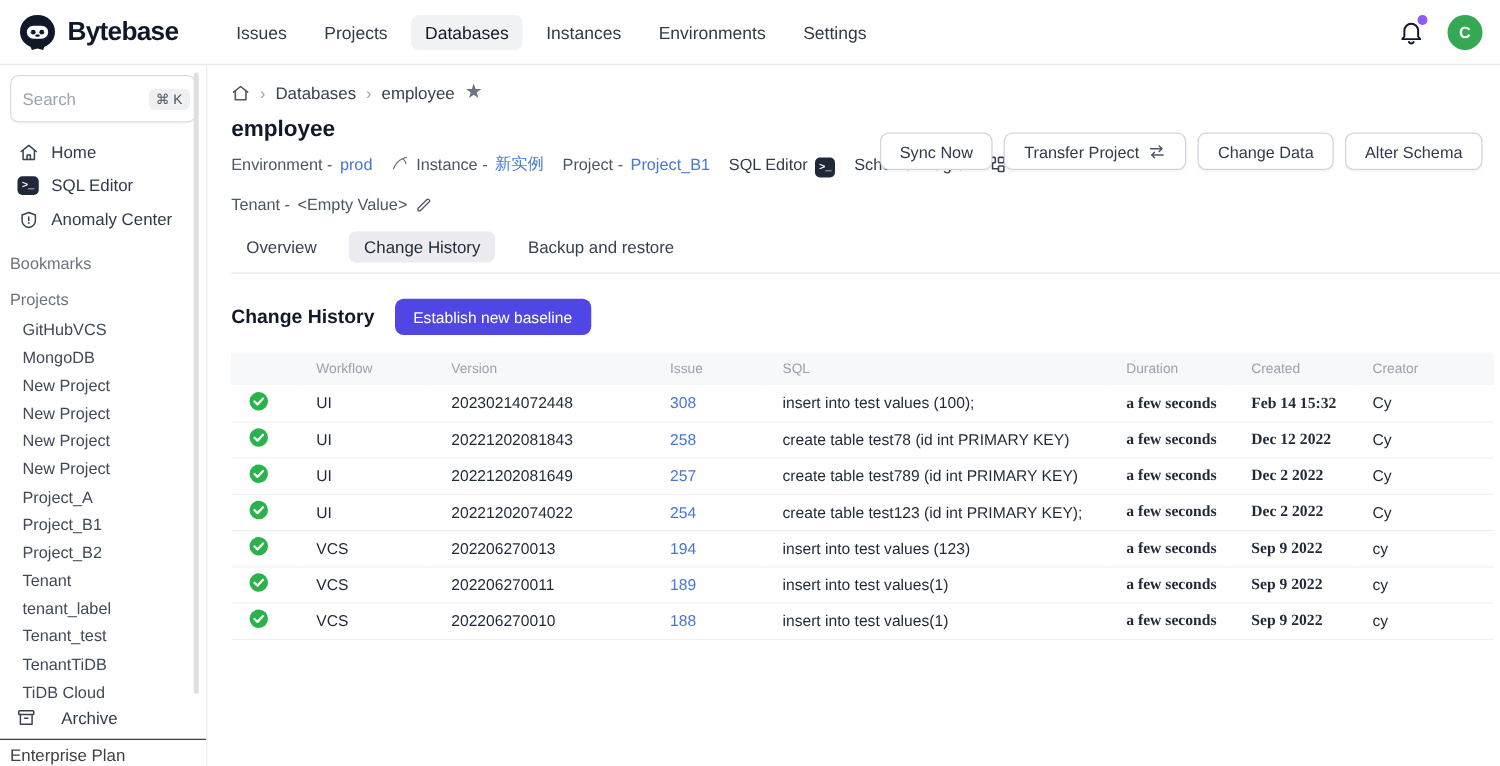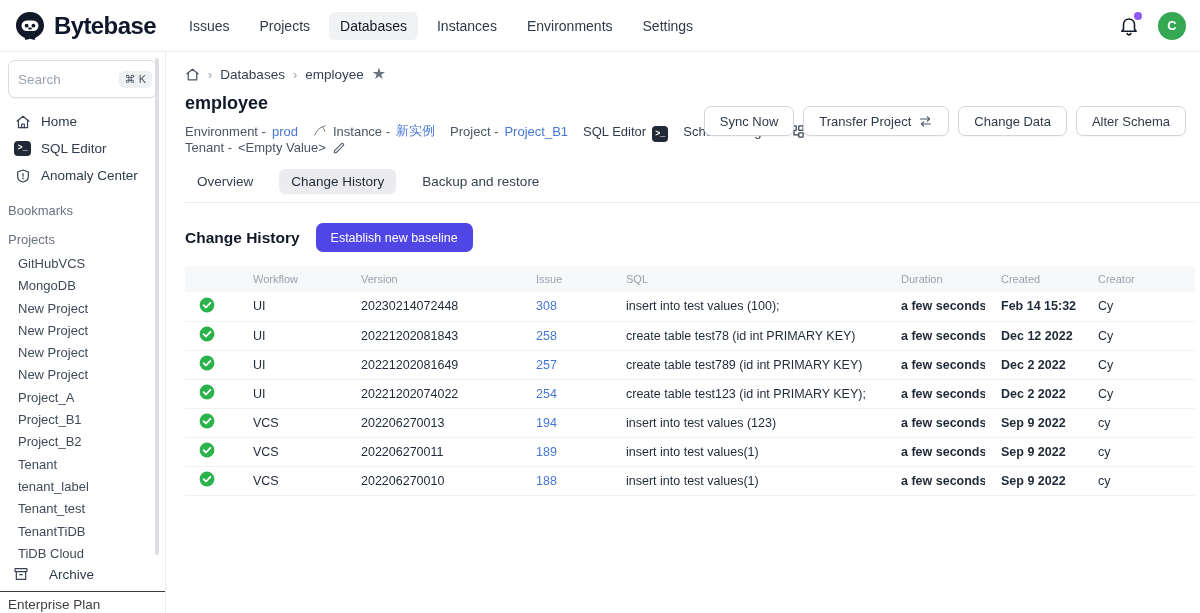--- a/index.html
+++ b/index.html
@@ -12,7 +12,7 @@
   .topbar { position:fixed; top:0; left:0; width:1200px; height:52px; background:#fff;
     border-bottom:1px solid #e8eaed; display:flex; align-items:center; padding:0 14px; z-index:20; }
   .brand { display:flex; align-items:center; gap:8px; width:164px; }
-  .brand-name { font-size:24px; font-weight:800; color:#0f172a; letter-spacing:-0.6px;text-align:right; }
+  .brand-name { font-size:21px; font-weight:800; color:#0f172a; letter-spacing:-0.6px;text-align:right; }
   .topnav-items { display:flex; gap:8px; align-items:flex-start; }
   .nav-item { font-size:14px; color:#303a49; padding:6px 11px; border-radius:6px; cursor:pointer; white-space:nowrap; }
   .nav-item.active { background:#f1f2f4; color:#111827; }

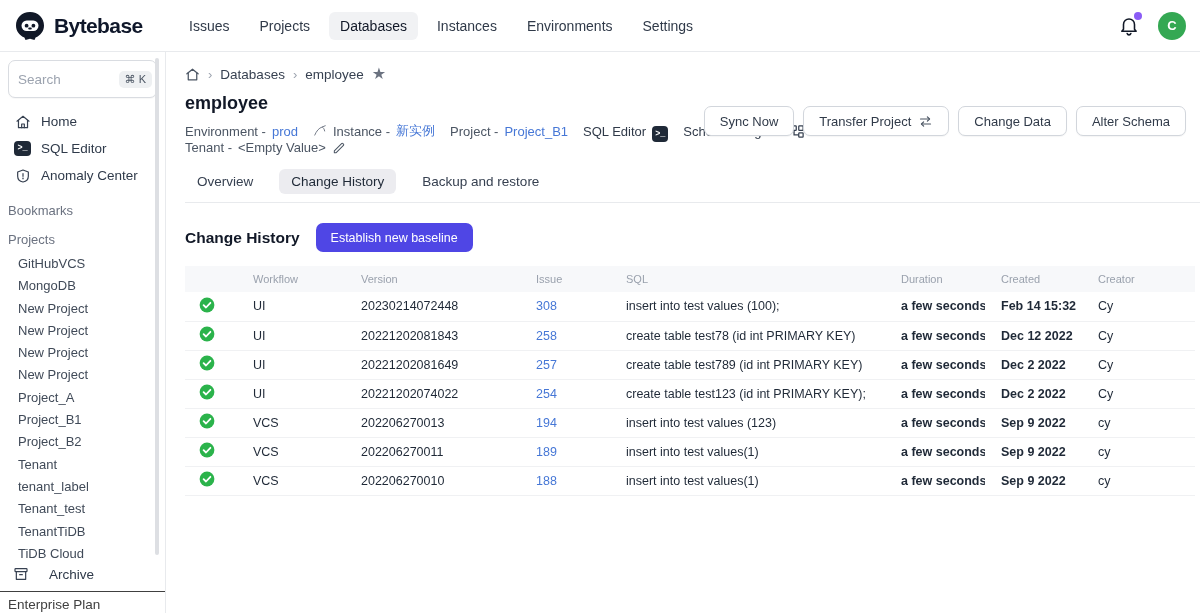--- a/index.html
+++ b/index.html
@@ -50,7 +50,7 @@
   .star { color:#6b7280; font-size:16px; line-height:14px; cursor:pointer; }
   .page-title { font-size:18px; font-weight:700; color:#111827; margin-top:9px; }
   .meta-row { display:flex; align-items:center; gap:15px; margin-top:8px; font-size:13px; color:#4b5563; }
-  .meta-row.second { margin-top:0; }
+  .meta-row.second { margin-top:16px; }
   .meta-item { display:flex; align-items:center; gap:6px; white-space:nowrap; }
   .link { color:var(--link,#4677d6); cursor:pointer; }
   .term-badge { background:#1f2937; color:#fff; font-size:8.5px; font-weight:700; border-radius:4px;

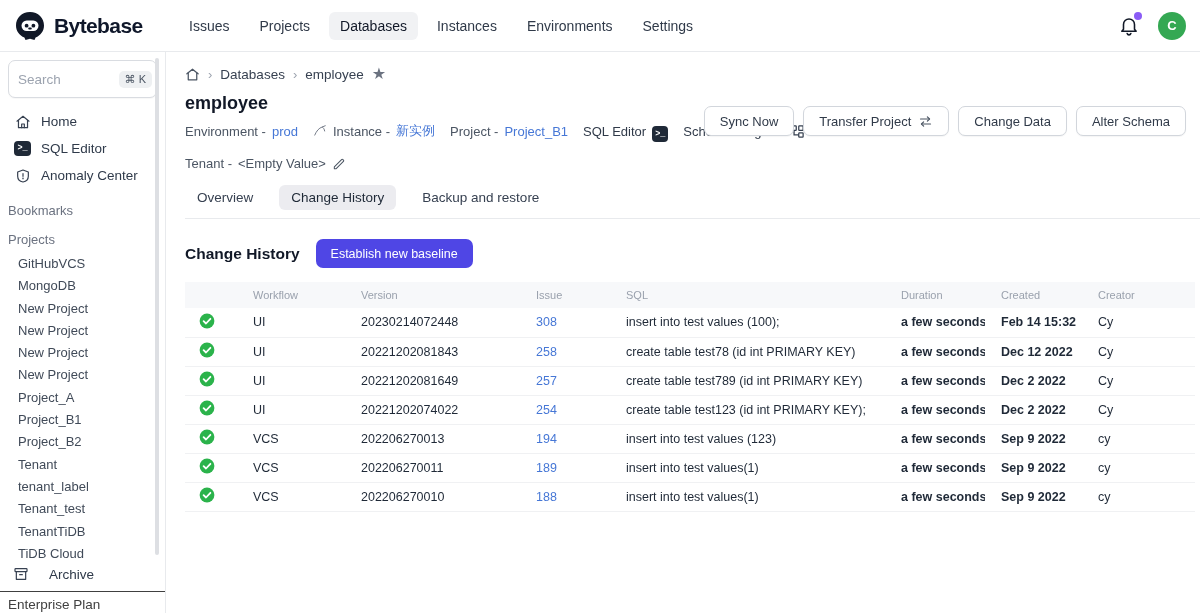--- a/index.html
+++ b/index.html
@@ -78,7 +78,7 @@
   table.history td.c-status { padding-left:14px; }
   td.c-sql { color:#111827; }
   td.c-issue a { color:var(--link,#4677d6); font-weight:500; text-decoration:none; cursor:pointer; }
-  td.c-duration, td.c-created { font-weight:700; font-size:12px; color:#1f2937; }
+  td.c-duration, td.c-created { font-weight:700; font-size:12px; color:#1f2937;font-family:Liberation Serif, serif; }
   .chk { display:inline-flex; width:16px; height:16px; }
 </style>
 </head>

